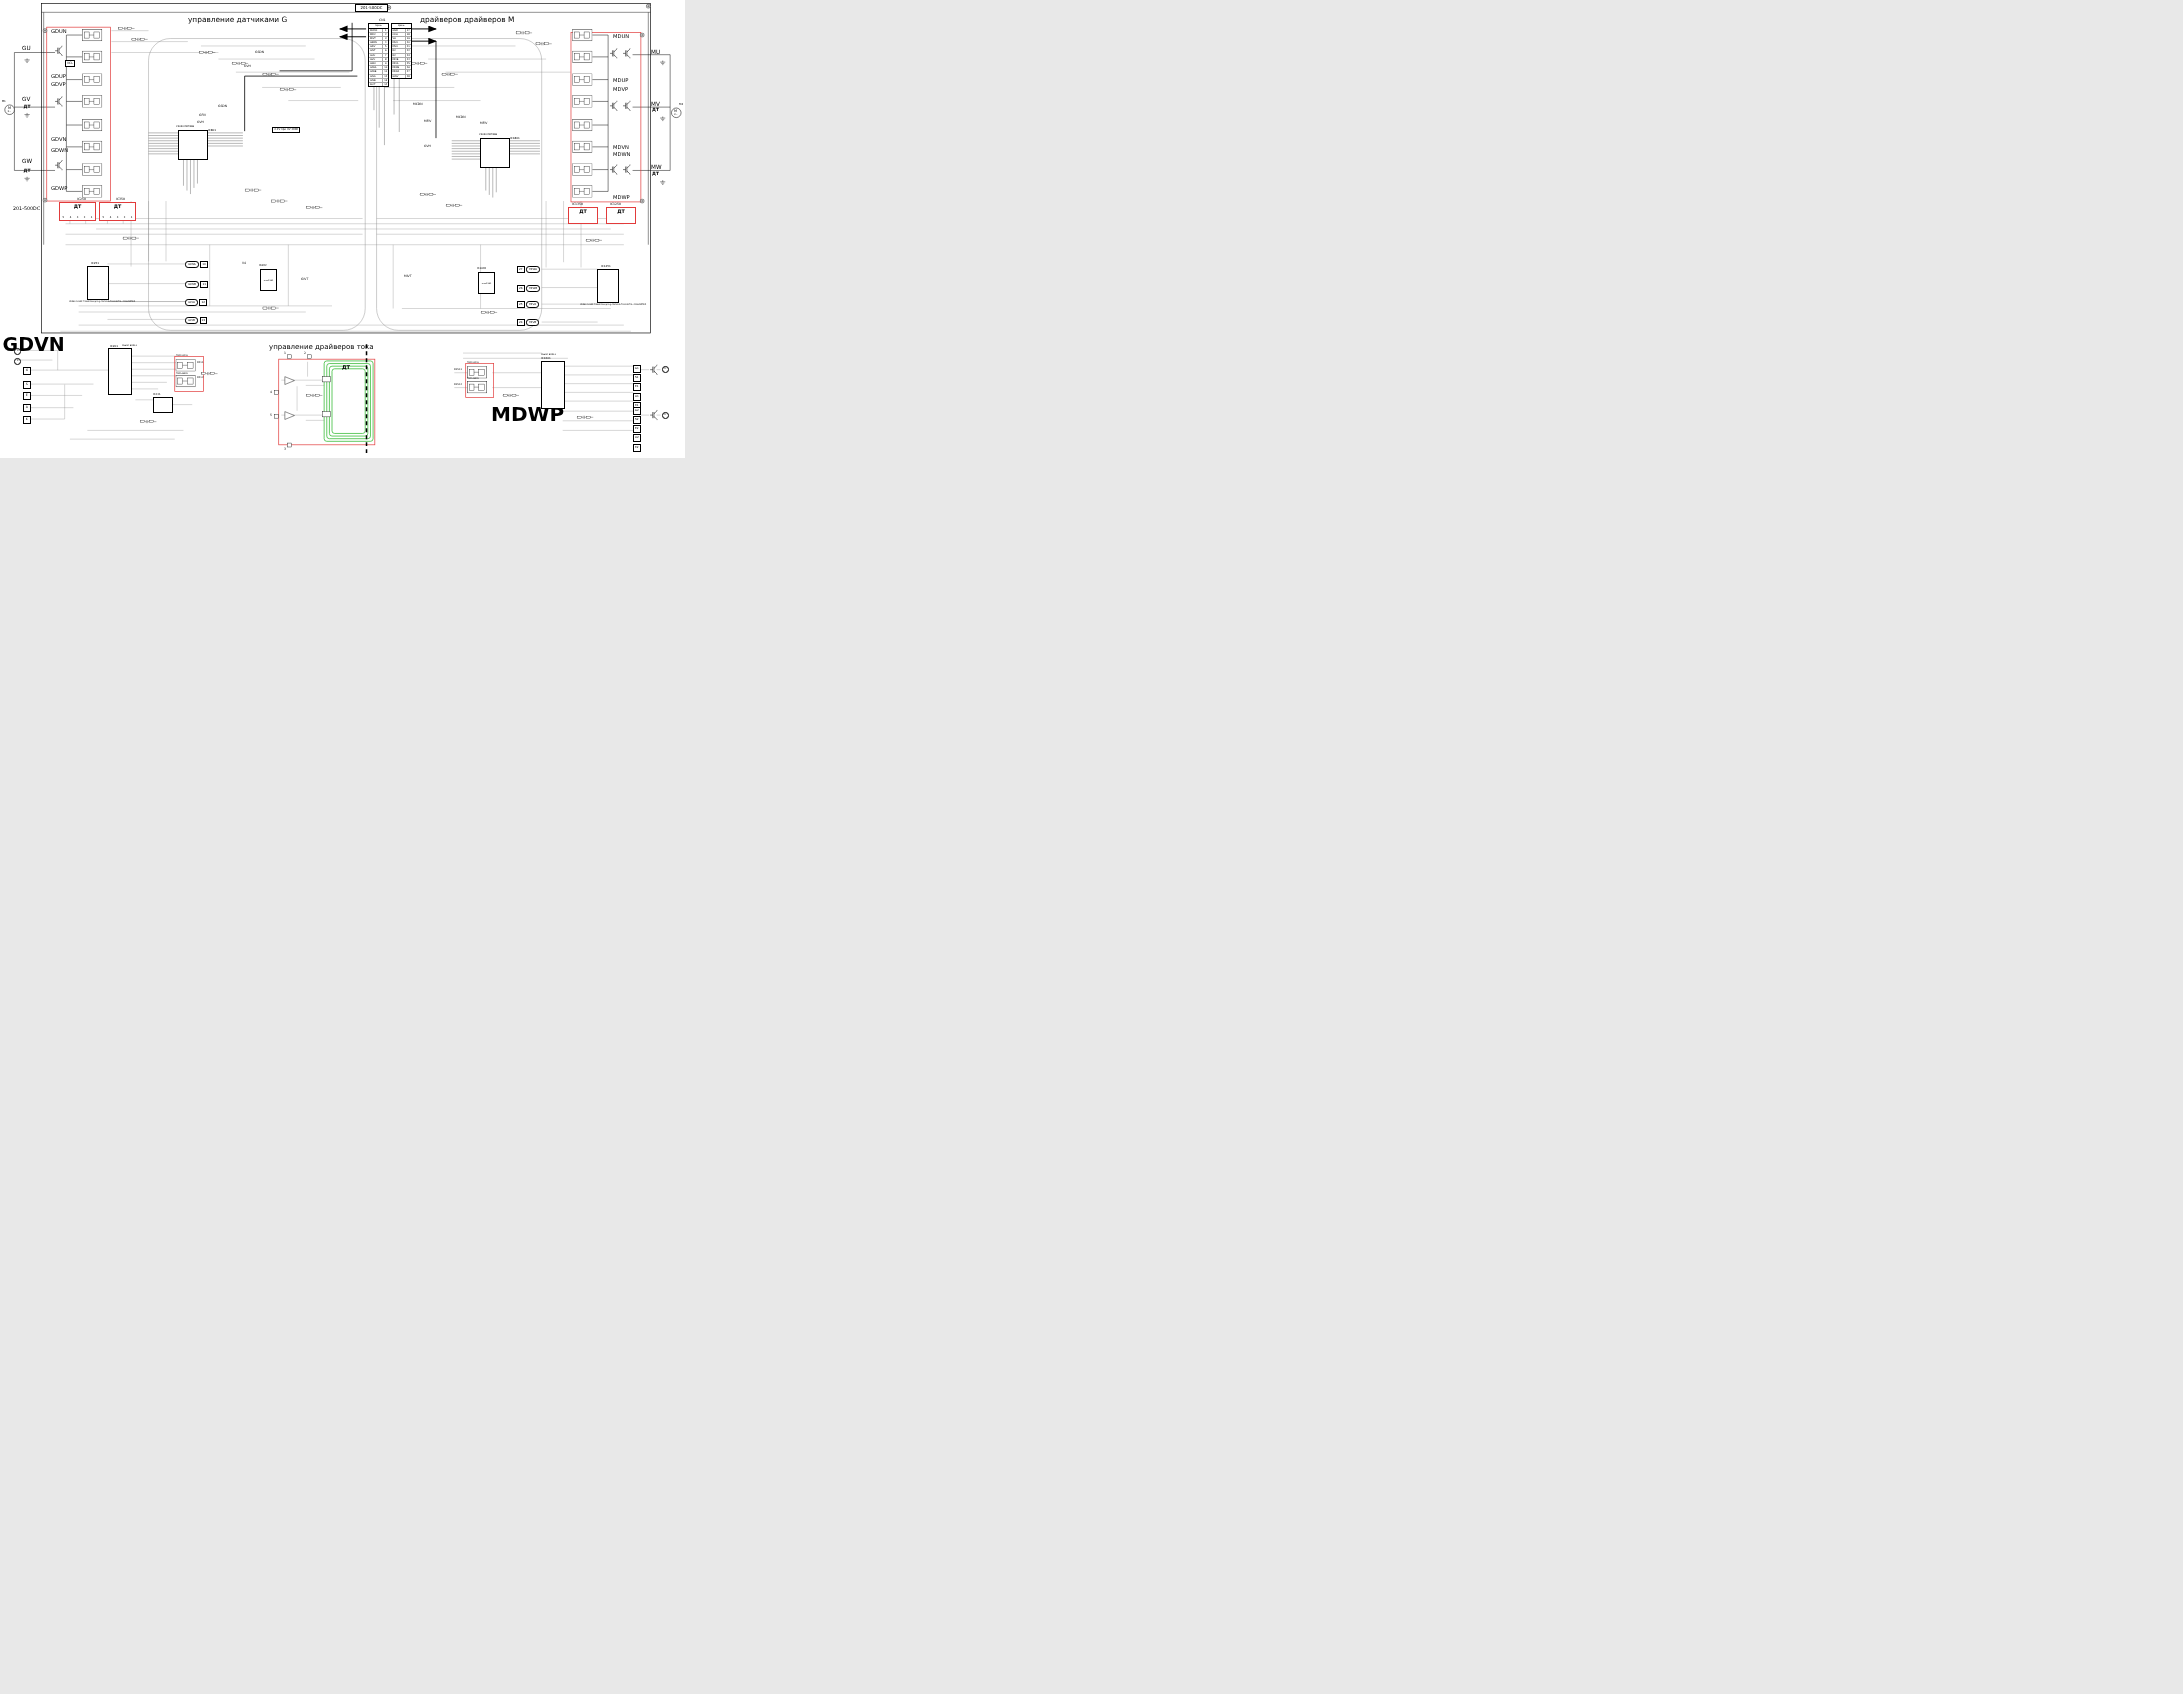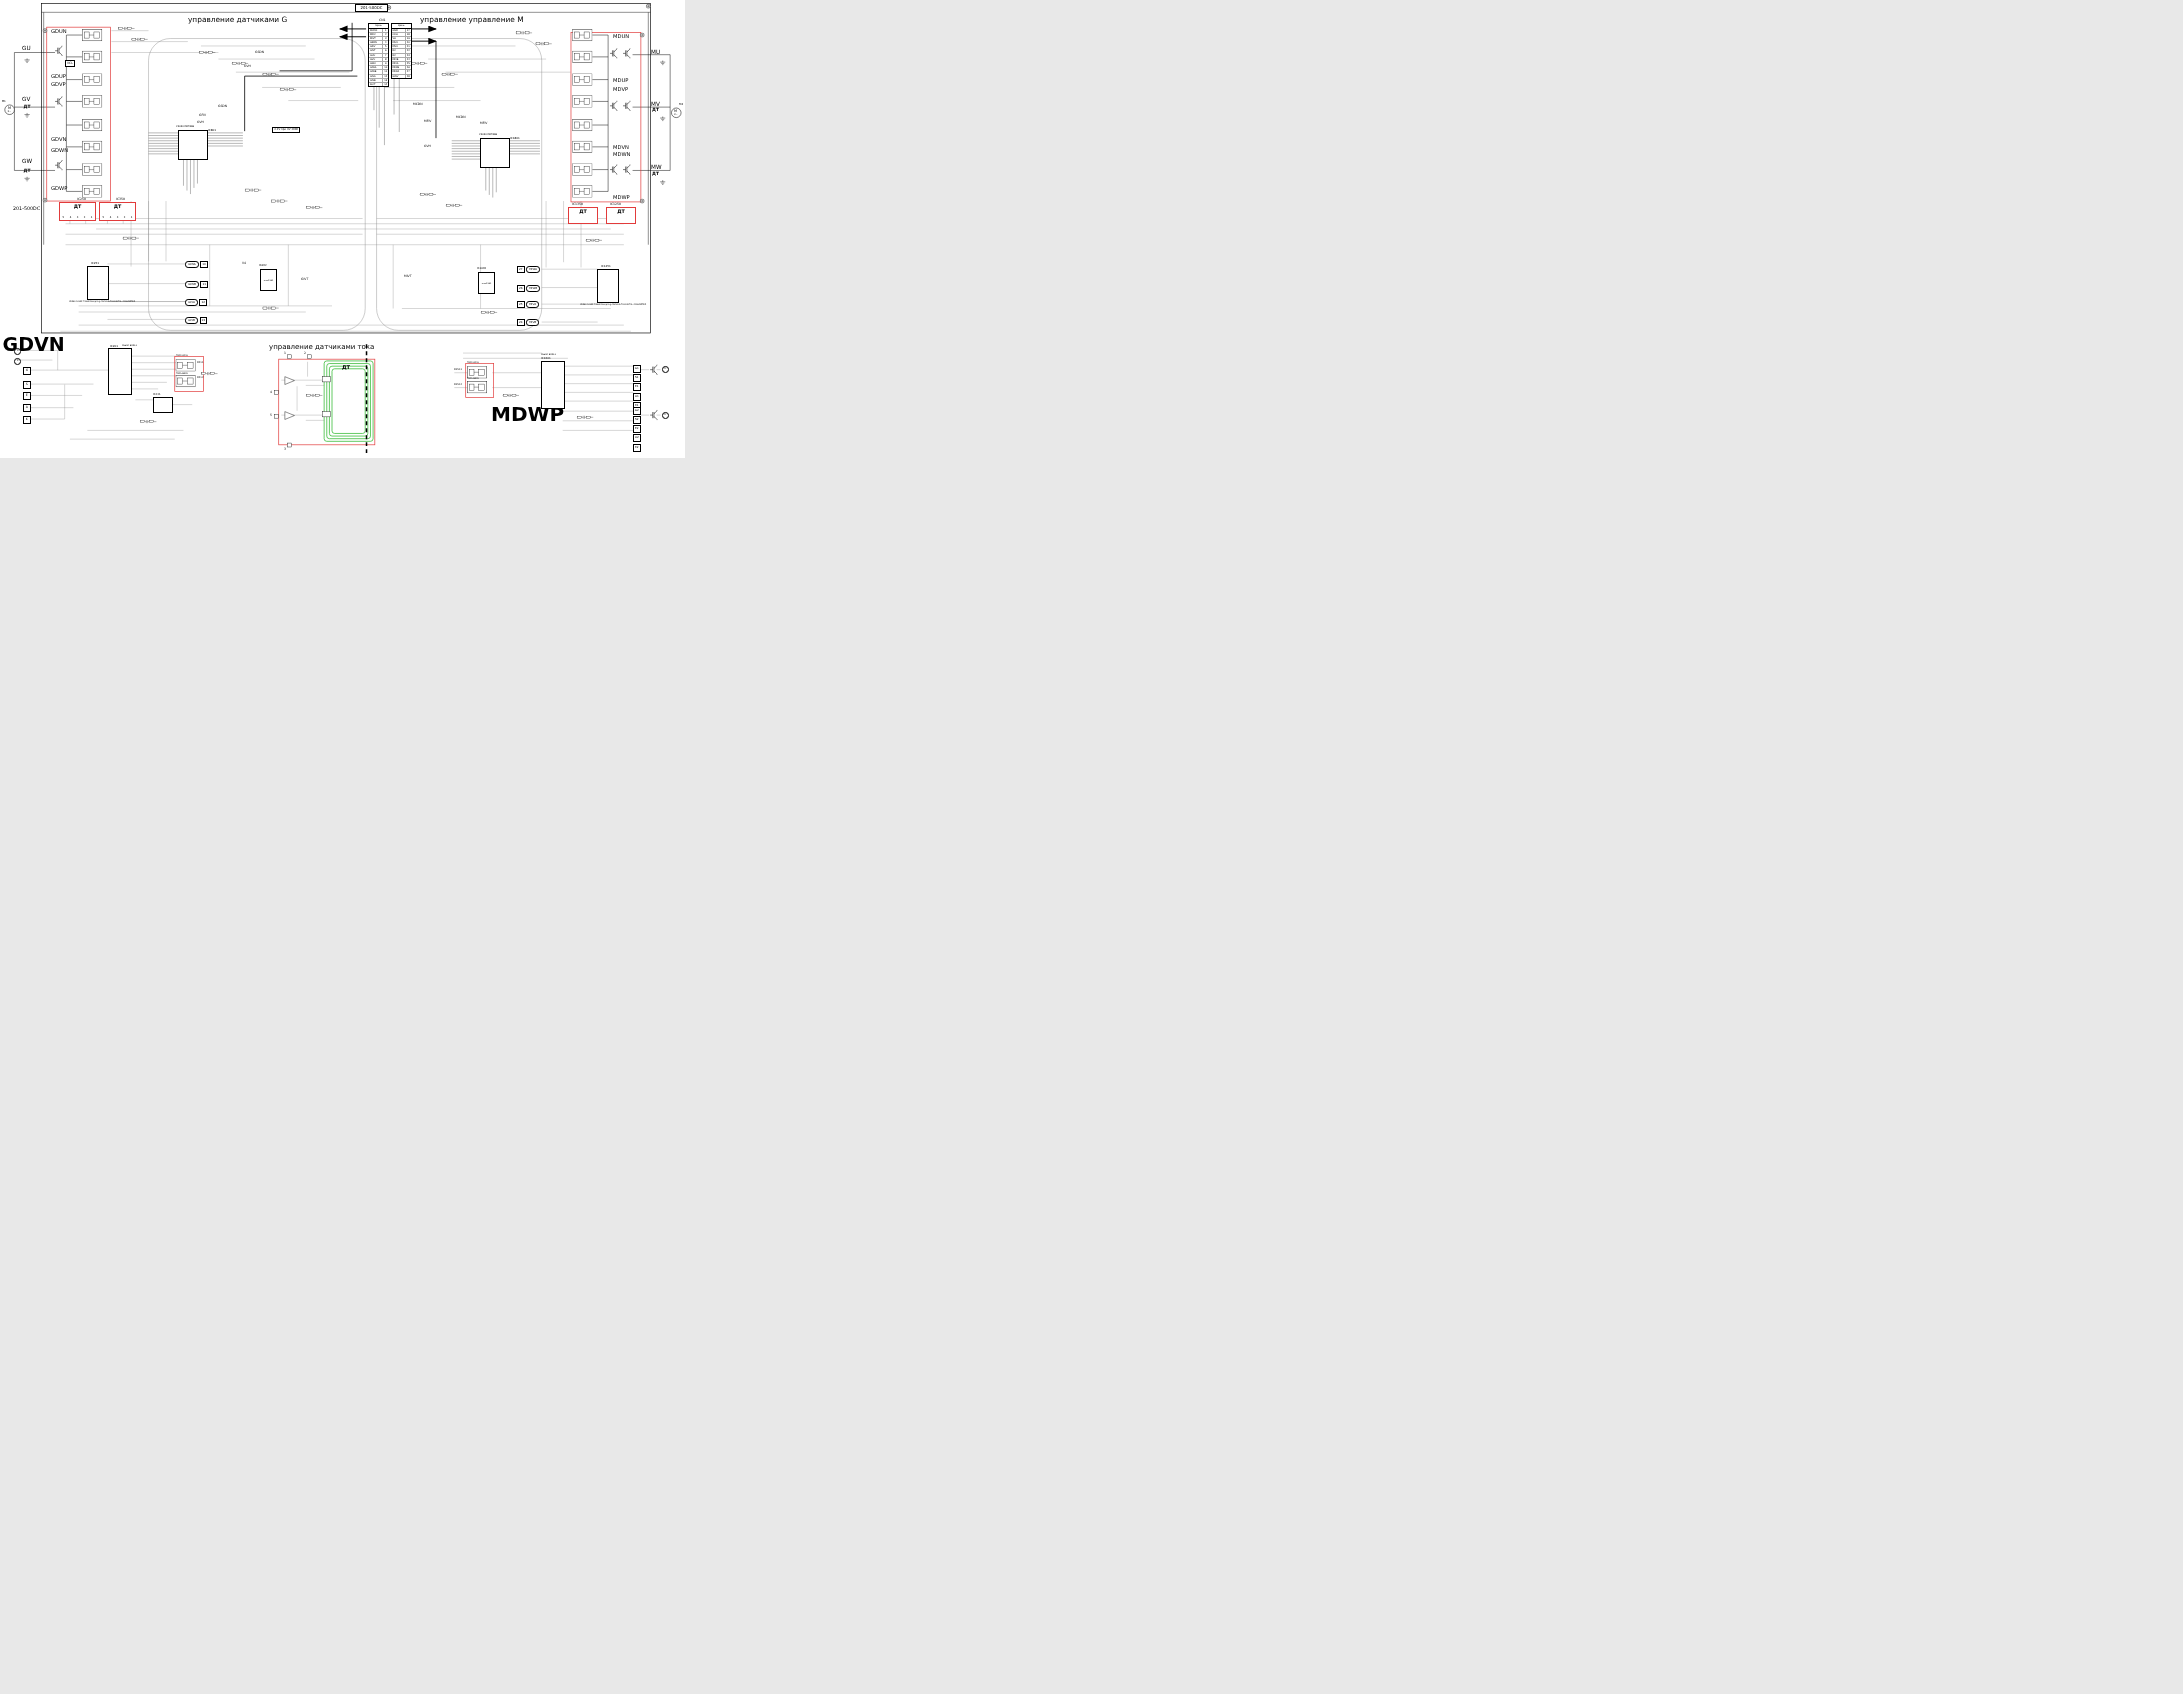--- a/index.html
+++ b/index.html
@@ -236,7 +236,7 @@
 
 <div class="box" style="left:355px;top:3.9px;width:31px;height:6.5px;line-height:6.5px;font-size:3.9px">201-500DC</div>
 <div class="lbl" style="left:188px;top:15.7px;font-size:7.4px">управление датчиками G</div>
-<div class="lbl" style="left:420px;top:15.7px;font-size:7.4px">управление управление М</div>
+<div class="lbl" style="left:420px;top:15.7px;font-size:7.4px">драйверов драйверов М</div>
 <div class="lbl" style="left:13px;top:207px;font-size:4.8px">201-500DC</div>
 
 <div class="lbl" style="left:1.7px;top:100px;font-size:2.8px">M1</div>

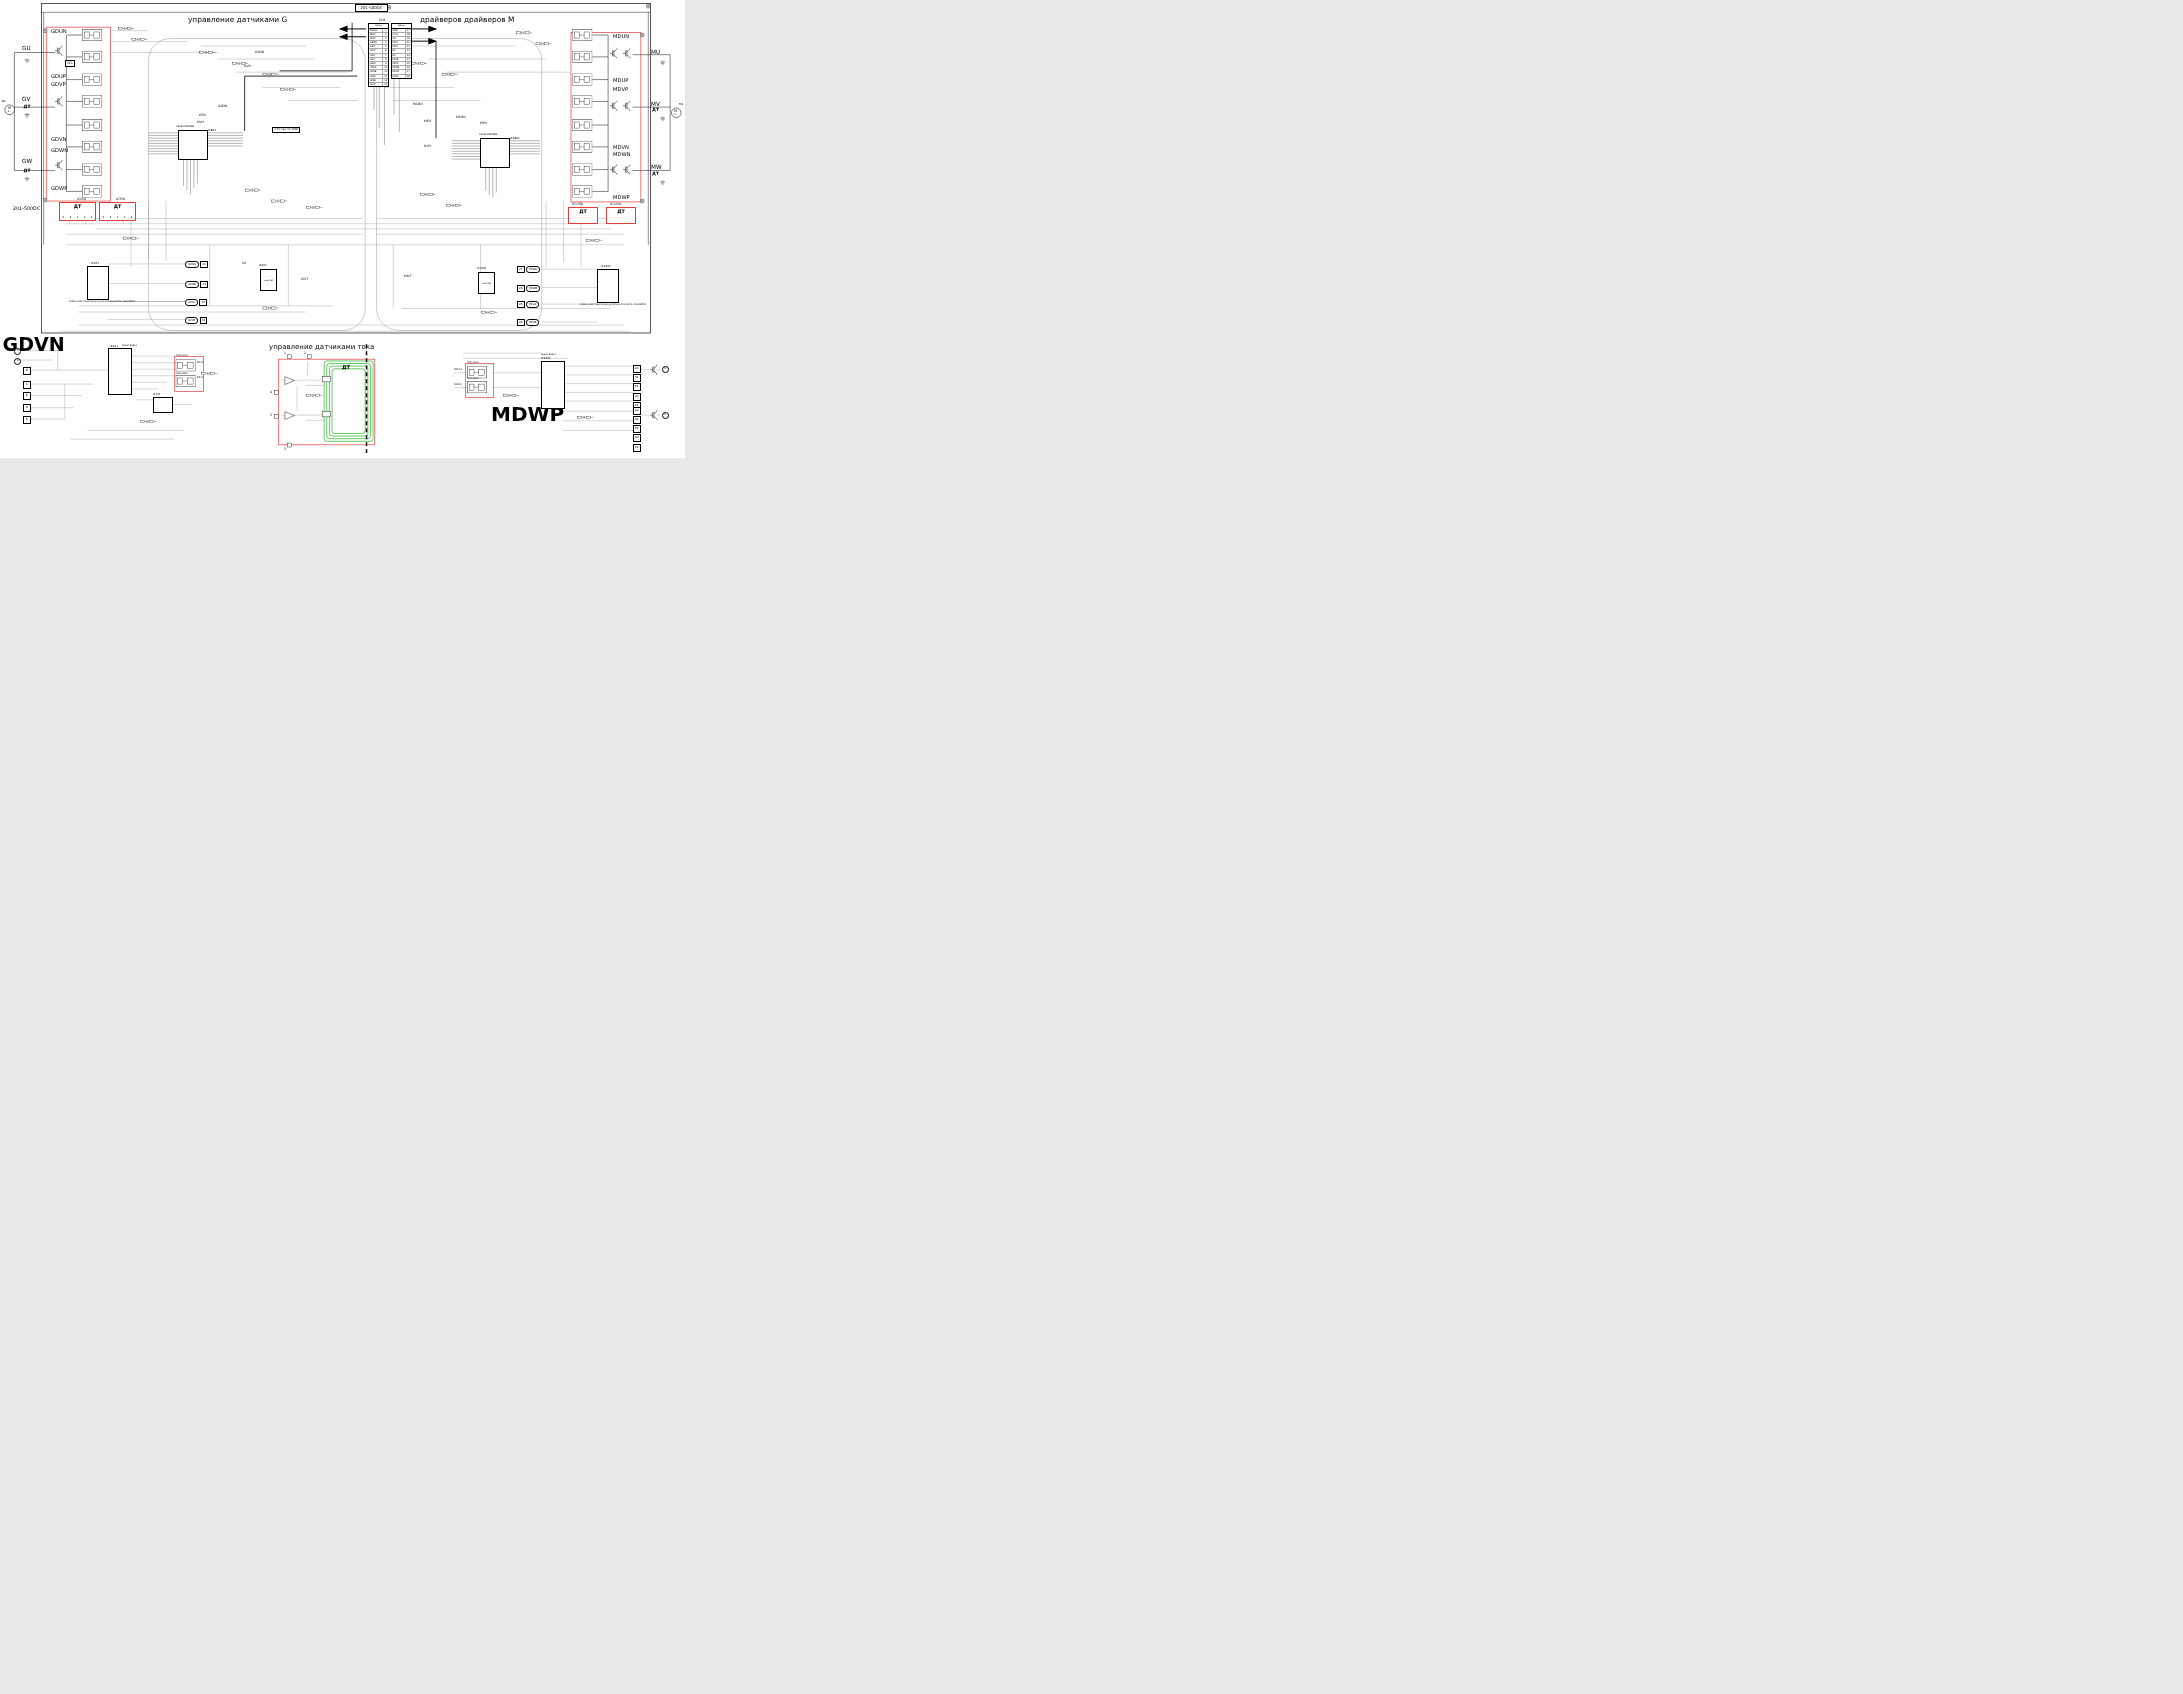--- a/index.html
+++ b/index.html
@@ -504,7 +504,7 @@
 <div class="lbl" style="left:153px;top:394px;font-size:2.6px">IC231</div>
 <div class="icbox" style="left:153px;top:397px;width:18.3px;height:14px"></div>
 
-<div class="lbl" style="left:269px;top:344px;font-size:7px">управление датчиками тока</div>
+<div class="lbl" style="left:269px;top:344px;font-size:7px">управление драйверов тока</div>
 <div class="lbl b" style="left:342px;top:365px;font-size:5.2px">ДТ</div>
 <div class="lbl" style="left:284px;top:352px;font-size:3.1px">1</div>
 <div class="lbl" style="left:304px;top:352px;font-size:3.1px">2</div>

